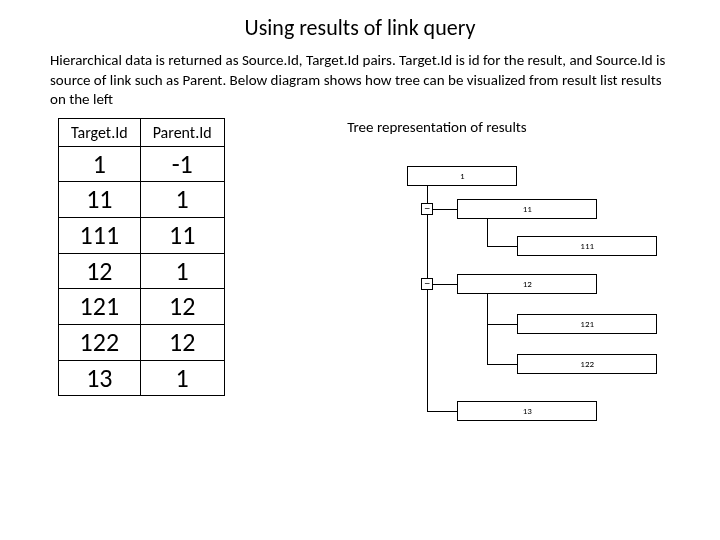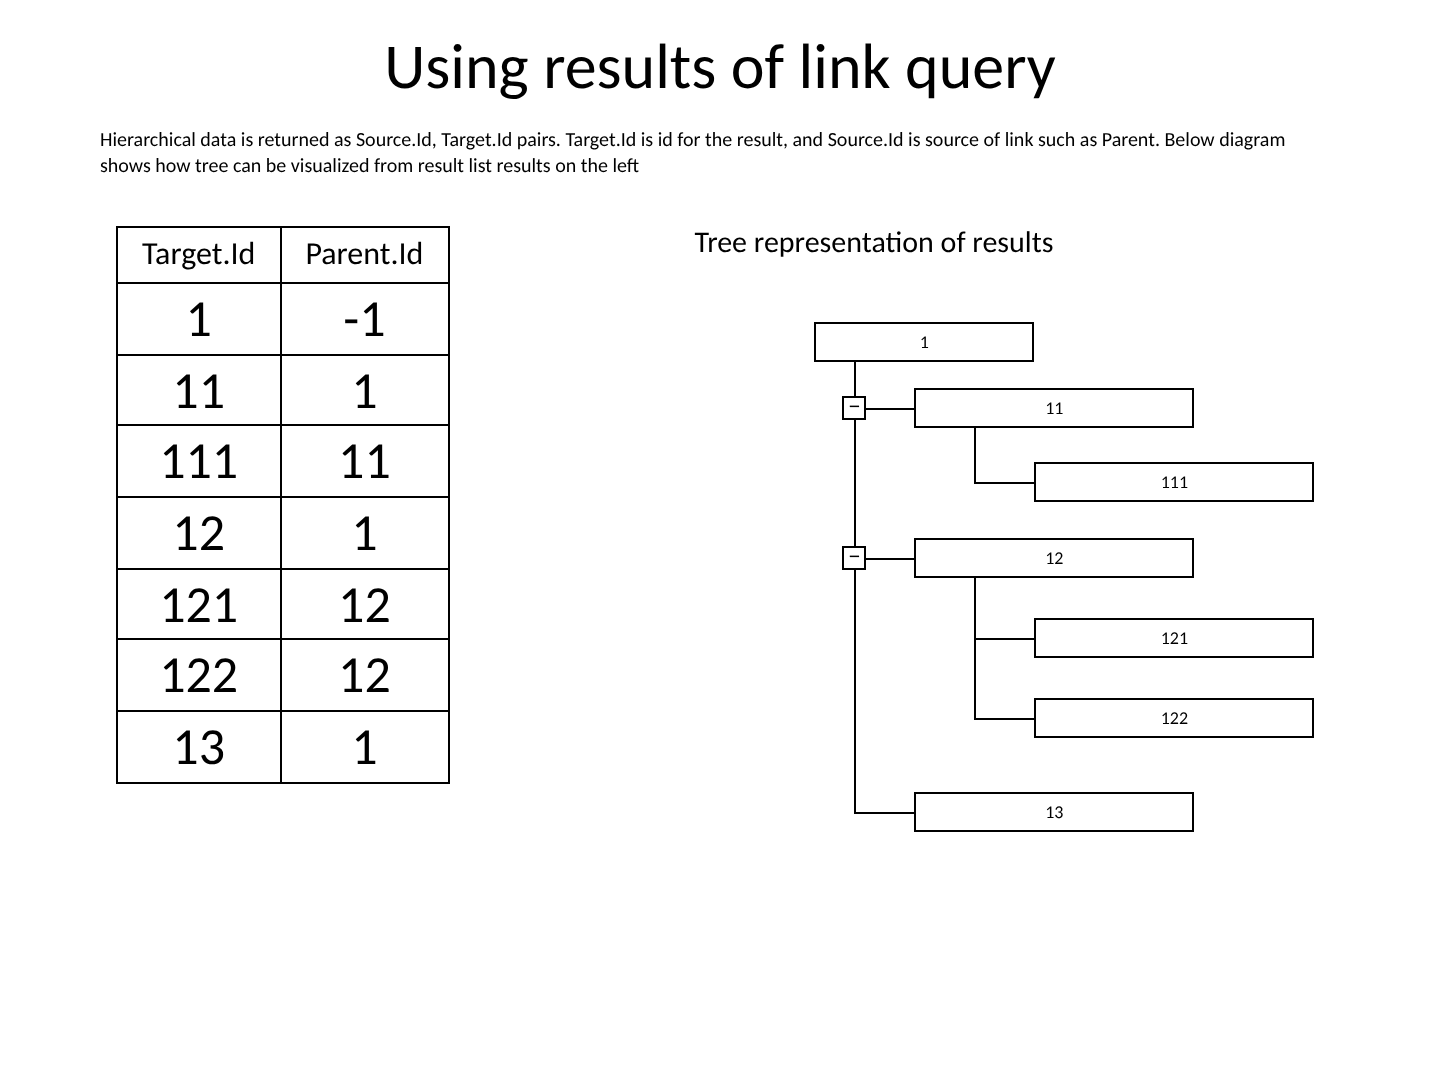--- a/index.html
+++ b/index.html
@@ -13,7 +13,7 @@
     overflow: hidden;
   }
   .title {
-    font-size: 32px;
+    font-size: 22px;
     text-align: center;
     margin: 14px 2px 10px;
     font-weight: 400;

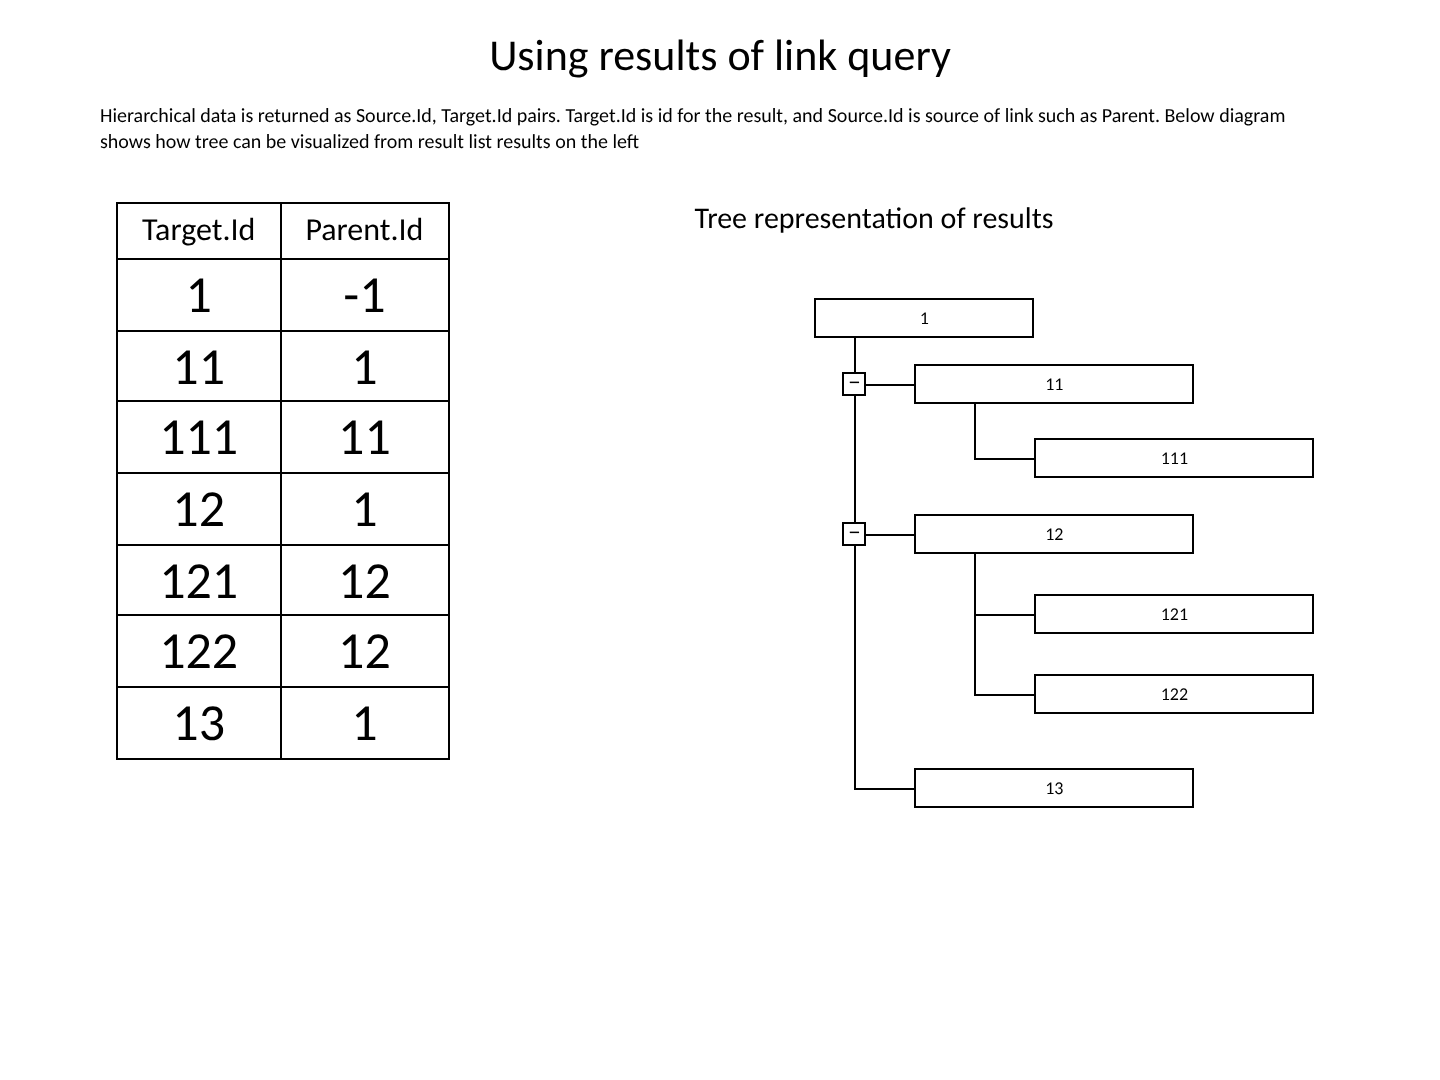--- a/index.html
+++ b/index.html
@@ -19,9 +19,9 @@
     font-weight: 400;
   }
   .desc {
-    font-size: 10px;
+    font-size: 15px;
     line-height: 1.3;
-    margin: 0 50px 24px 50px;
+    margin: 0 50px 8px 50px;
   }
   .cols {
     display: flex;

